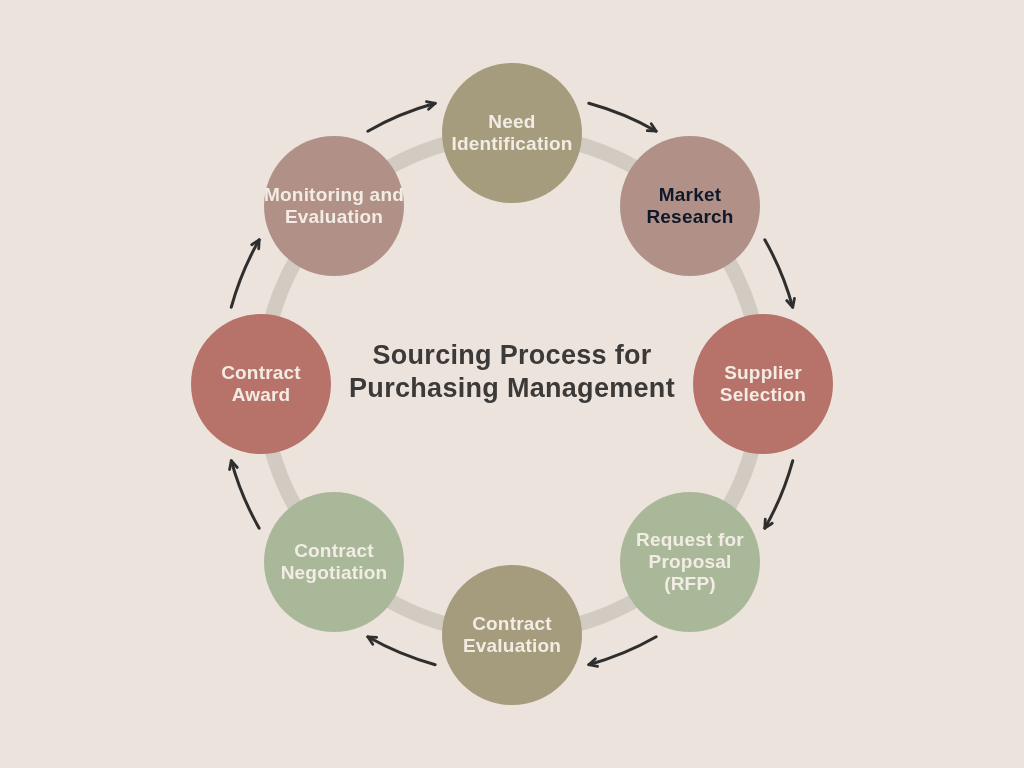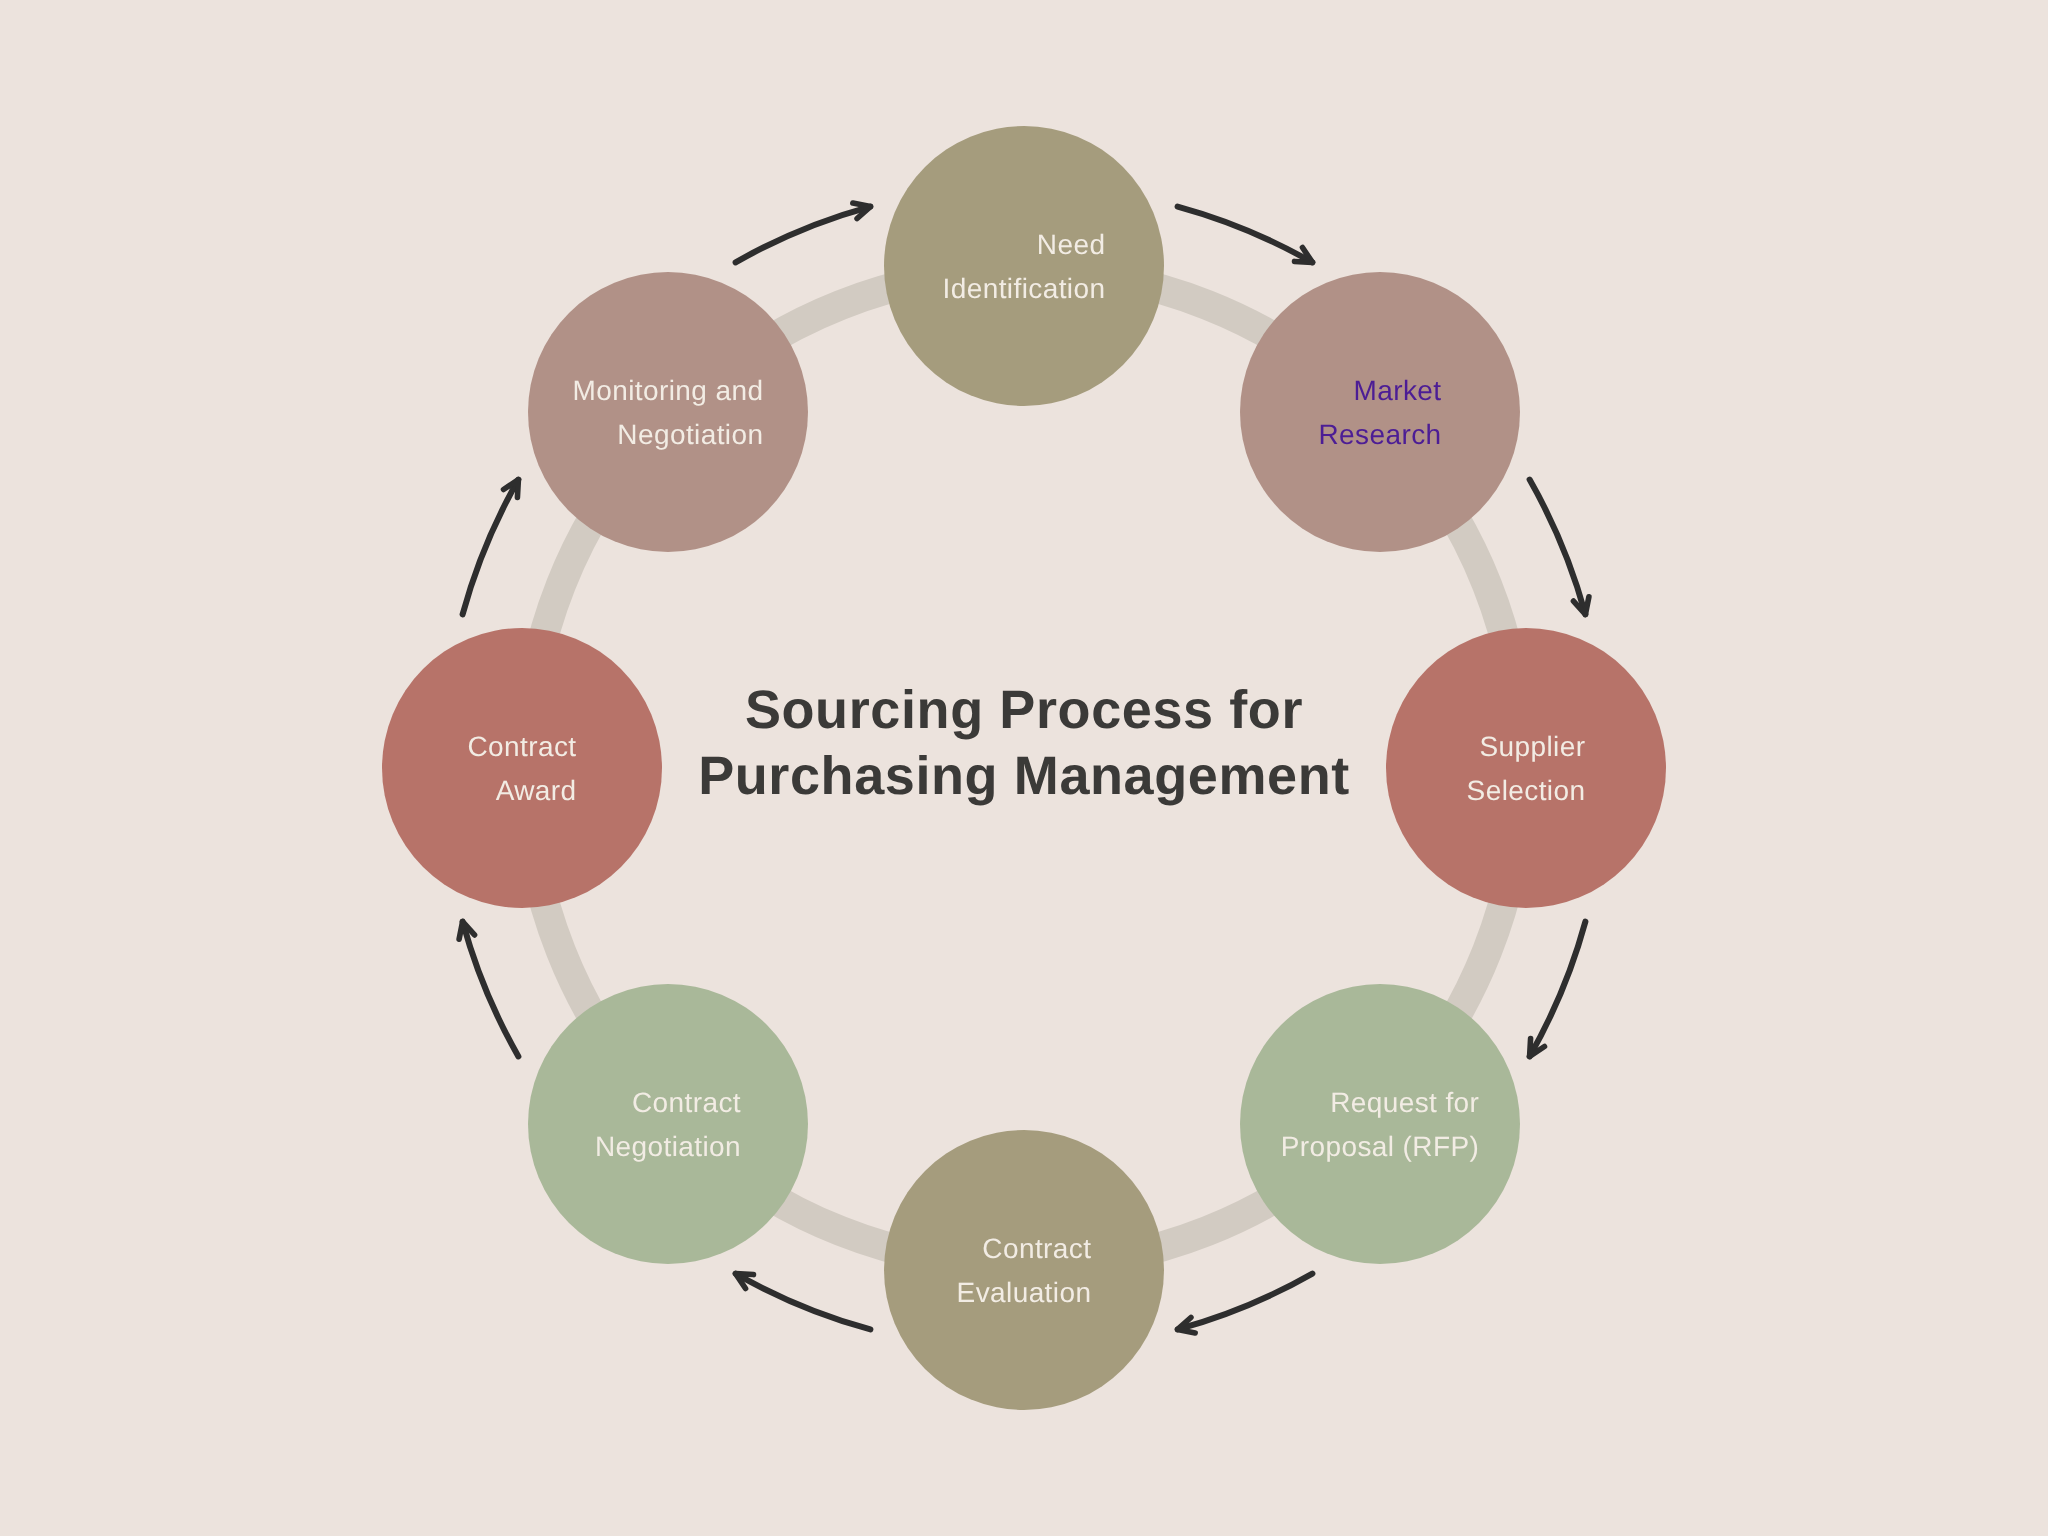--- a/index.html
+++ b/index.html
@@ -41,9 +41,9 @@
     display: flex;
     align-items: center;
     justify-content: center;
-    text-align: right;
-    font-size: 14px;
-    font-weight: normal;
+    text-align: center;
+    font-size: 19px;
+    font-weight: bold;
     line-height: 22px;
     letter-spacing: 0.2px;
     white-space: pre-line;

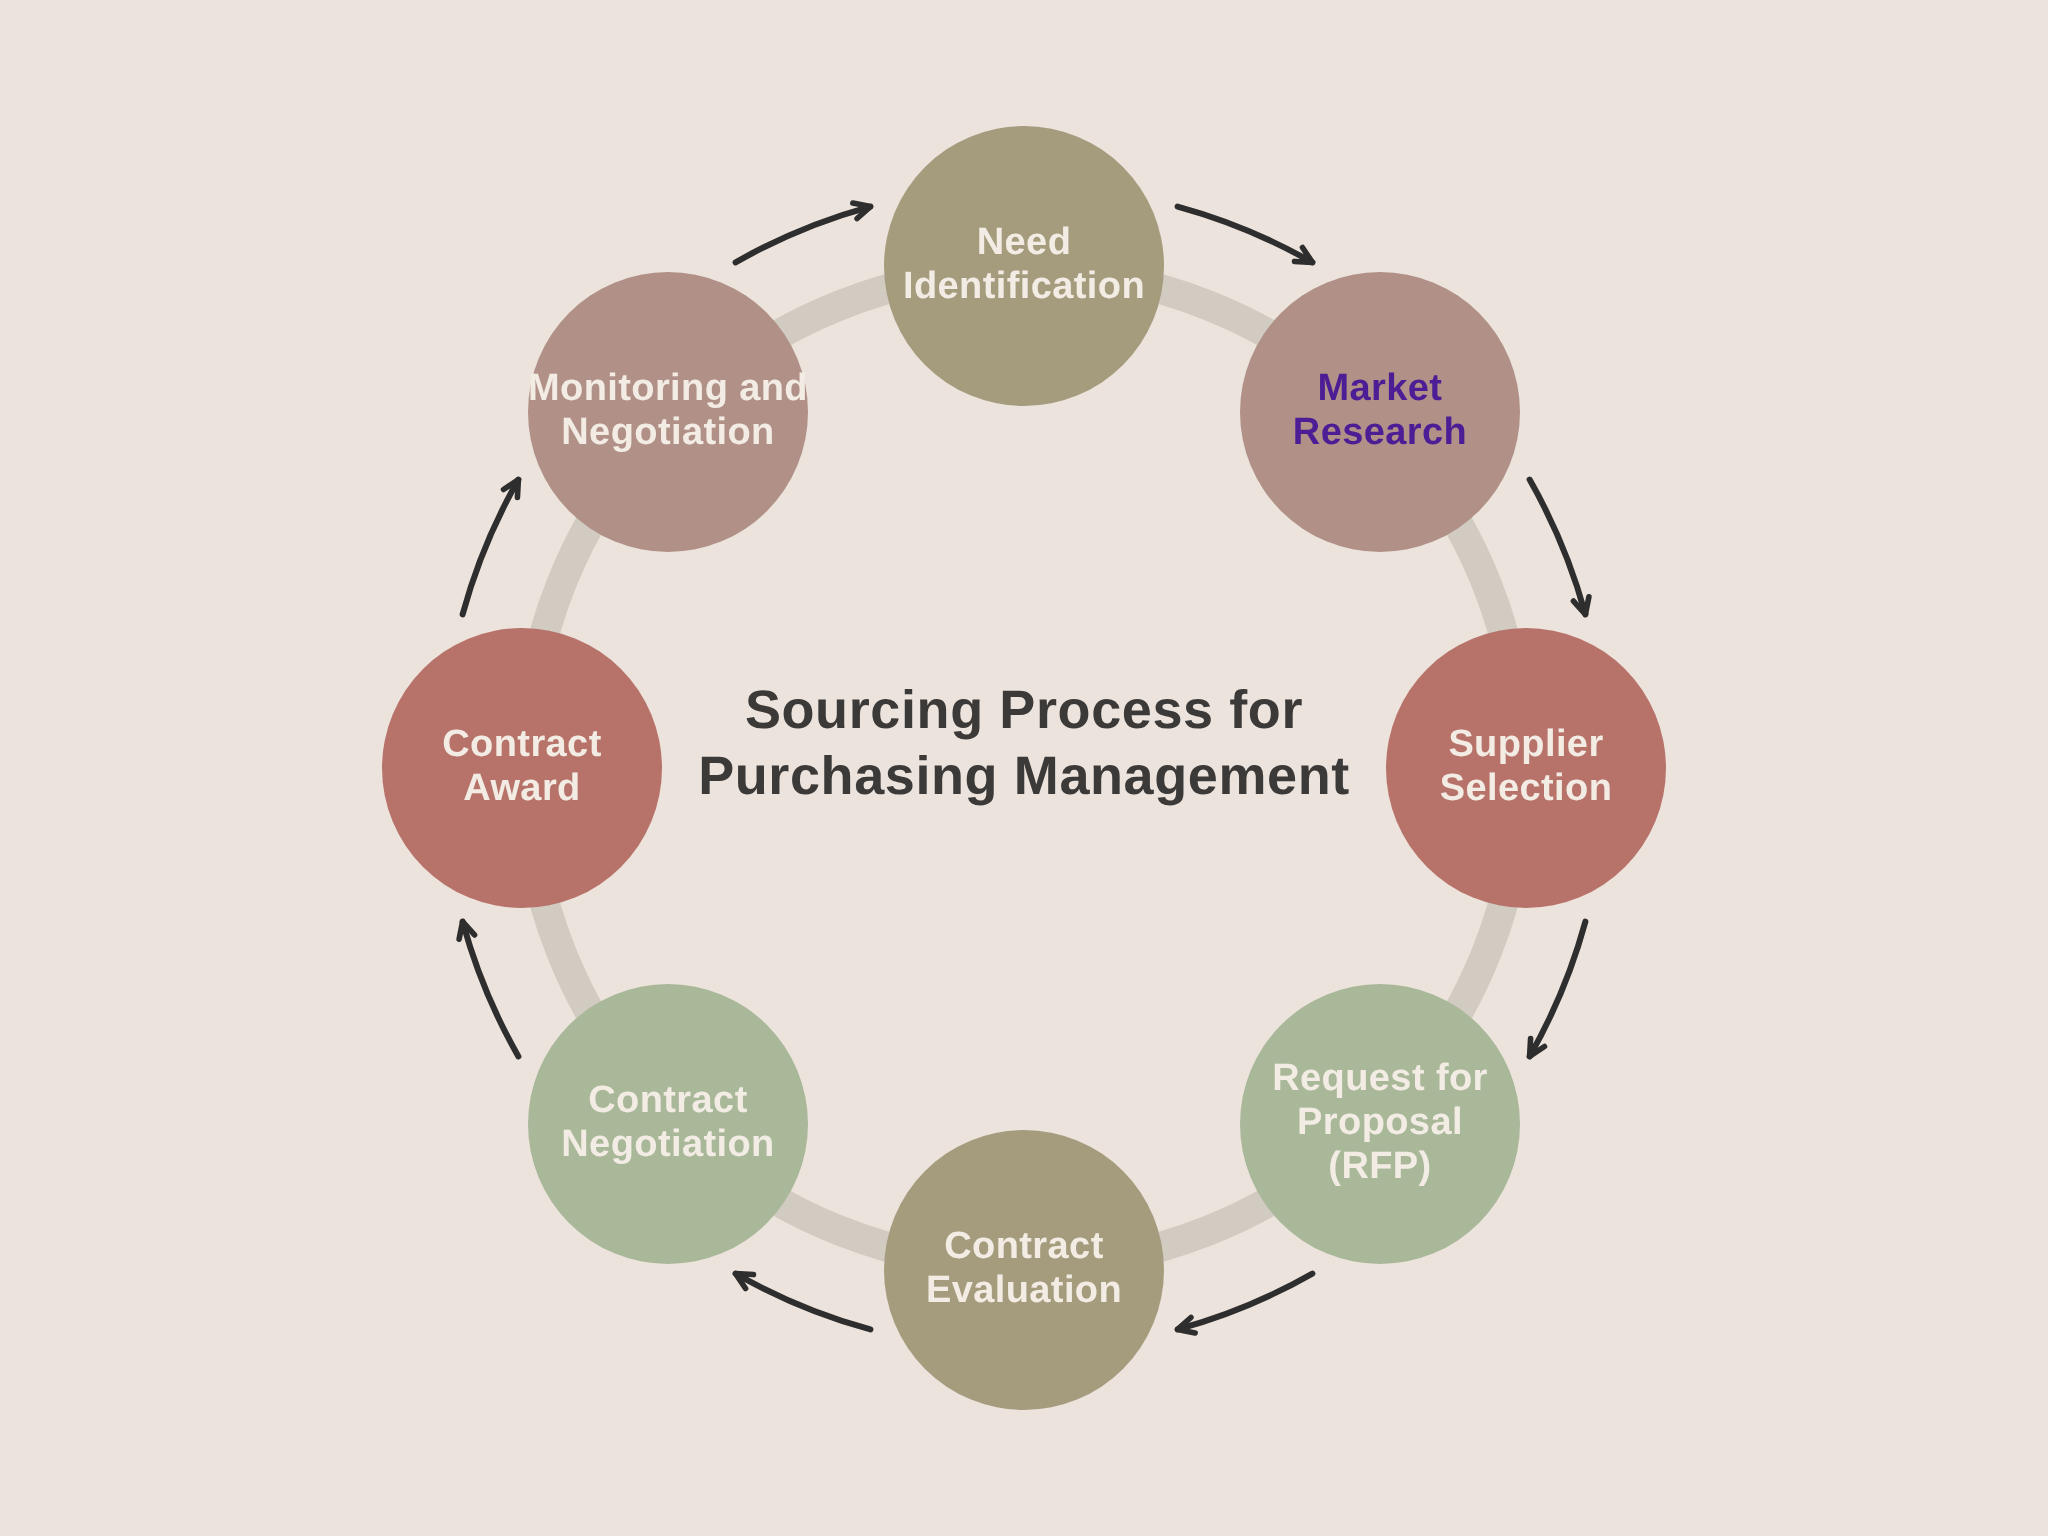--- a/index.html
+++ b/index.html
@@ -91,7 +91,7 @@
   <div class="node" style="left: 191px; top: 314px; background: rgb(183, 115, 105); color: rgb(242, 236, 228);">Contract
 Award</div>
   <div class="node" style="left: 264px; top: 136px; background: rgb(177, 145, 135); color: rgb(242, 236, 228);">Monitoring and
-Negotiation</div>
+Evaluation</div>
 
 </div>
 

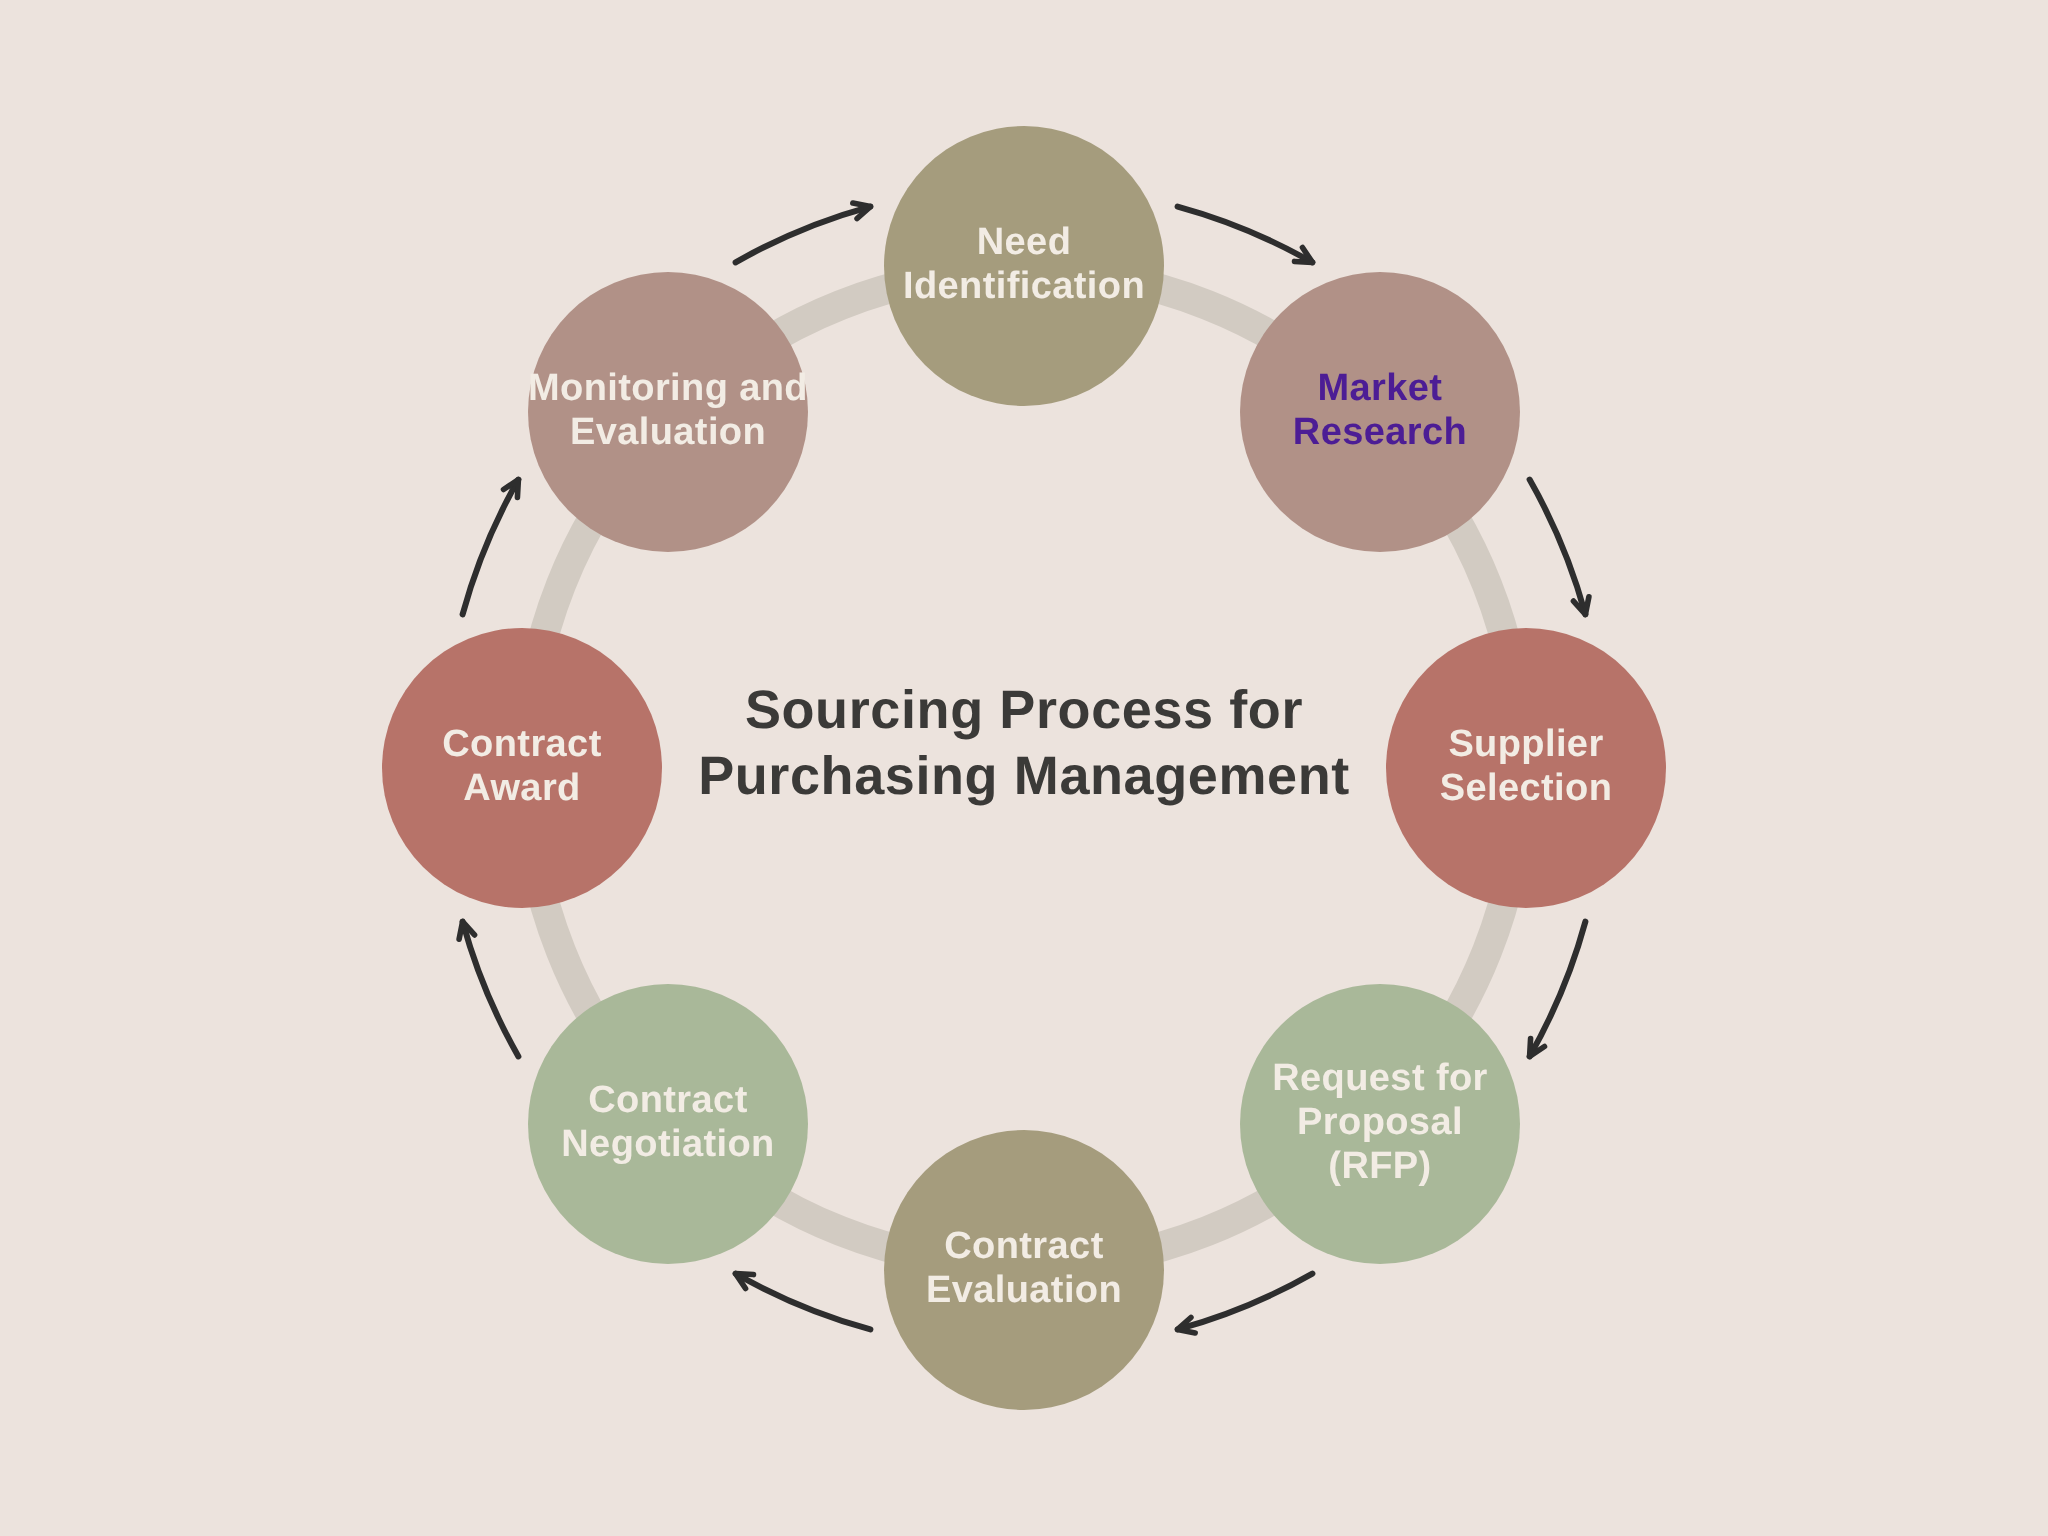--- a/index.html
+++ b/index.html
@@ -78,7 +78,7 @@
 
   <div class="node" style="left: 442px; top: 63px; background: rgb(165, 156, 125); color: rgb(242, 236, 228);">Need
 Identification</div>
-  <div class="node" style="left: 620px; top: 136px; background: rgb(177, 145, 135); color: #4c1d95;">Market
+  <div class="node" style="left: 620px; top: 136px; background: rgb(177, 145, 135); color: #0f172a;">Market
 Research</div>
   <div class="node" style="left: 620px; top: 492px; background: rgb(169, 184, 153); color: rgb(242, 236, 228);">Request for
 Proposal (RFP)</div>

